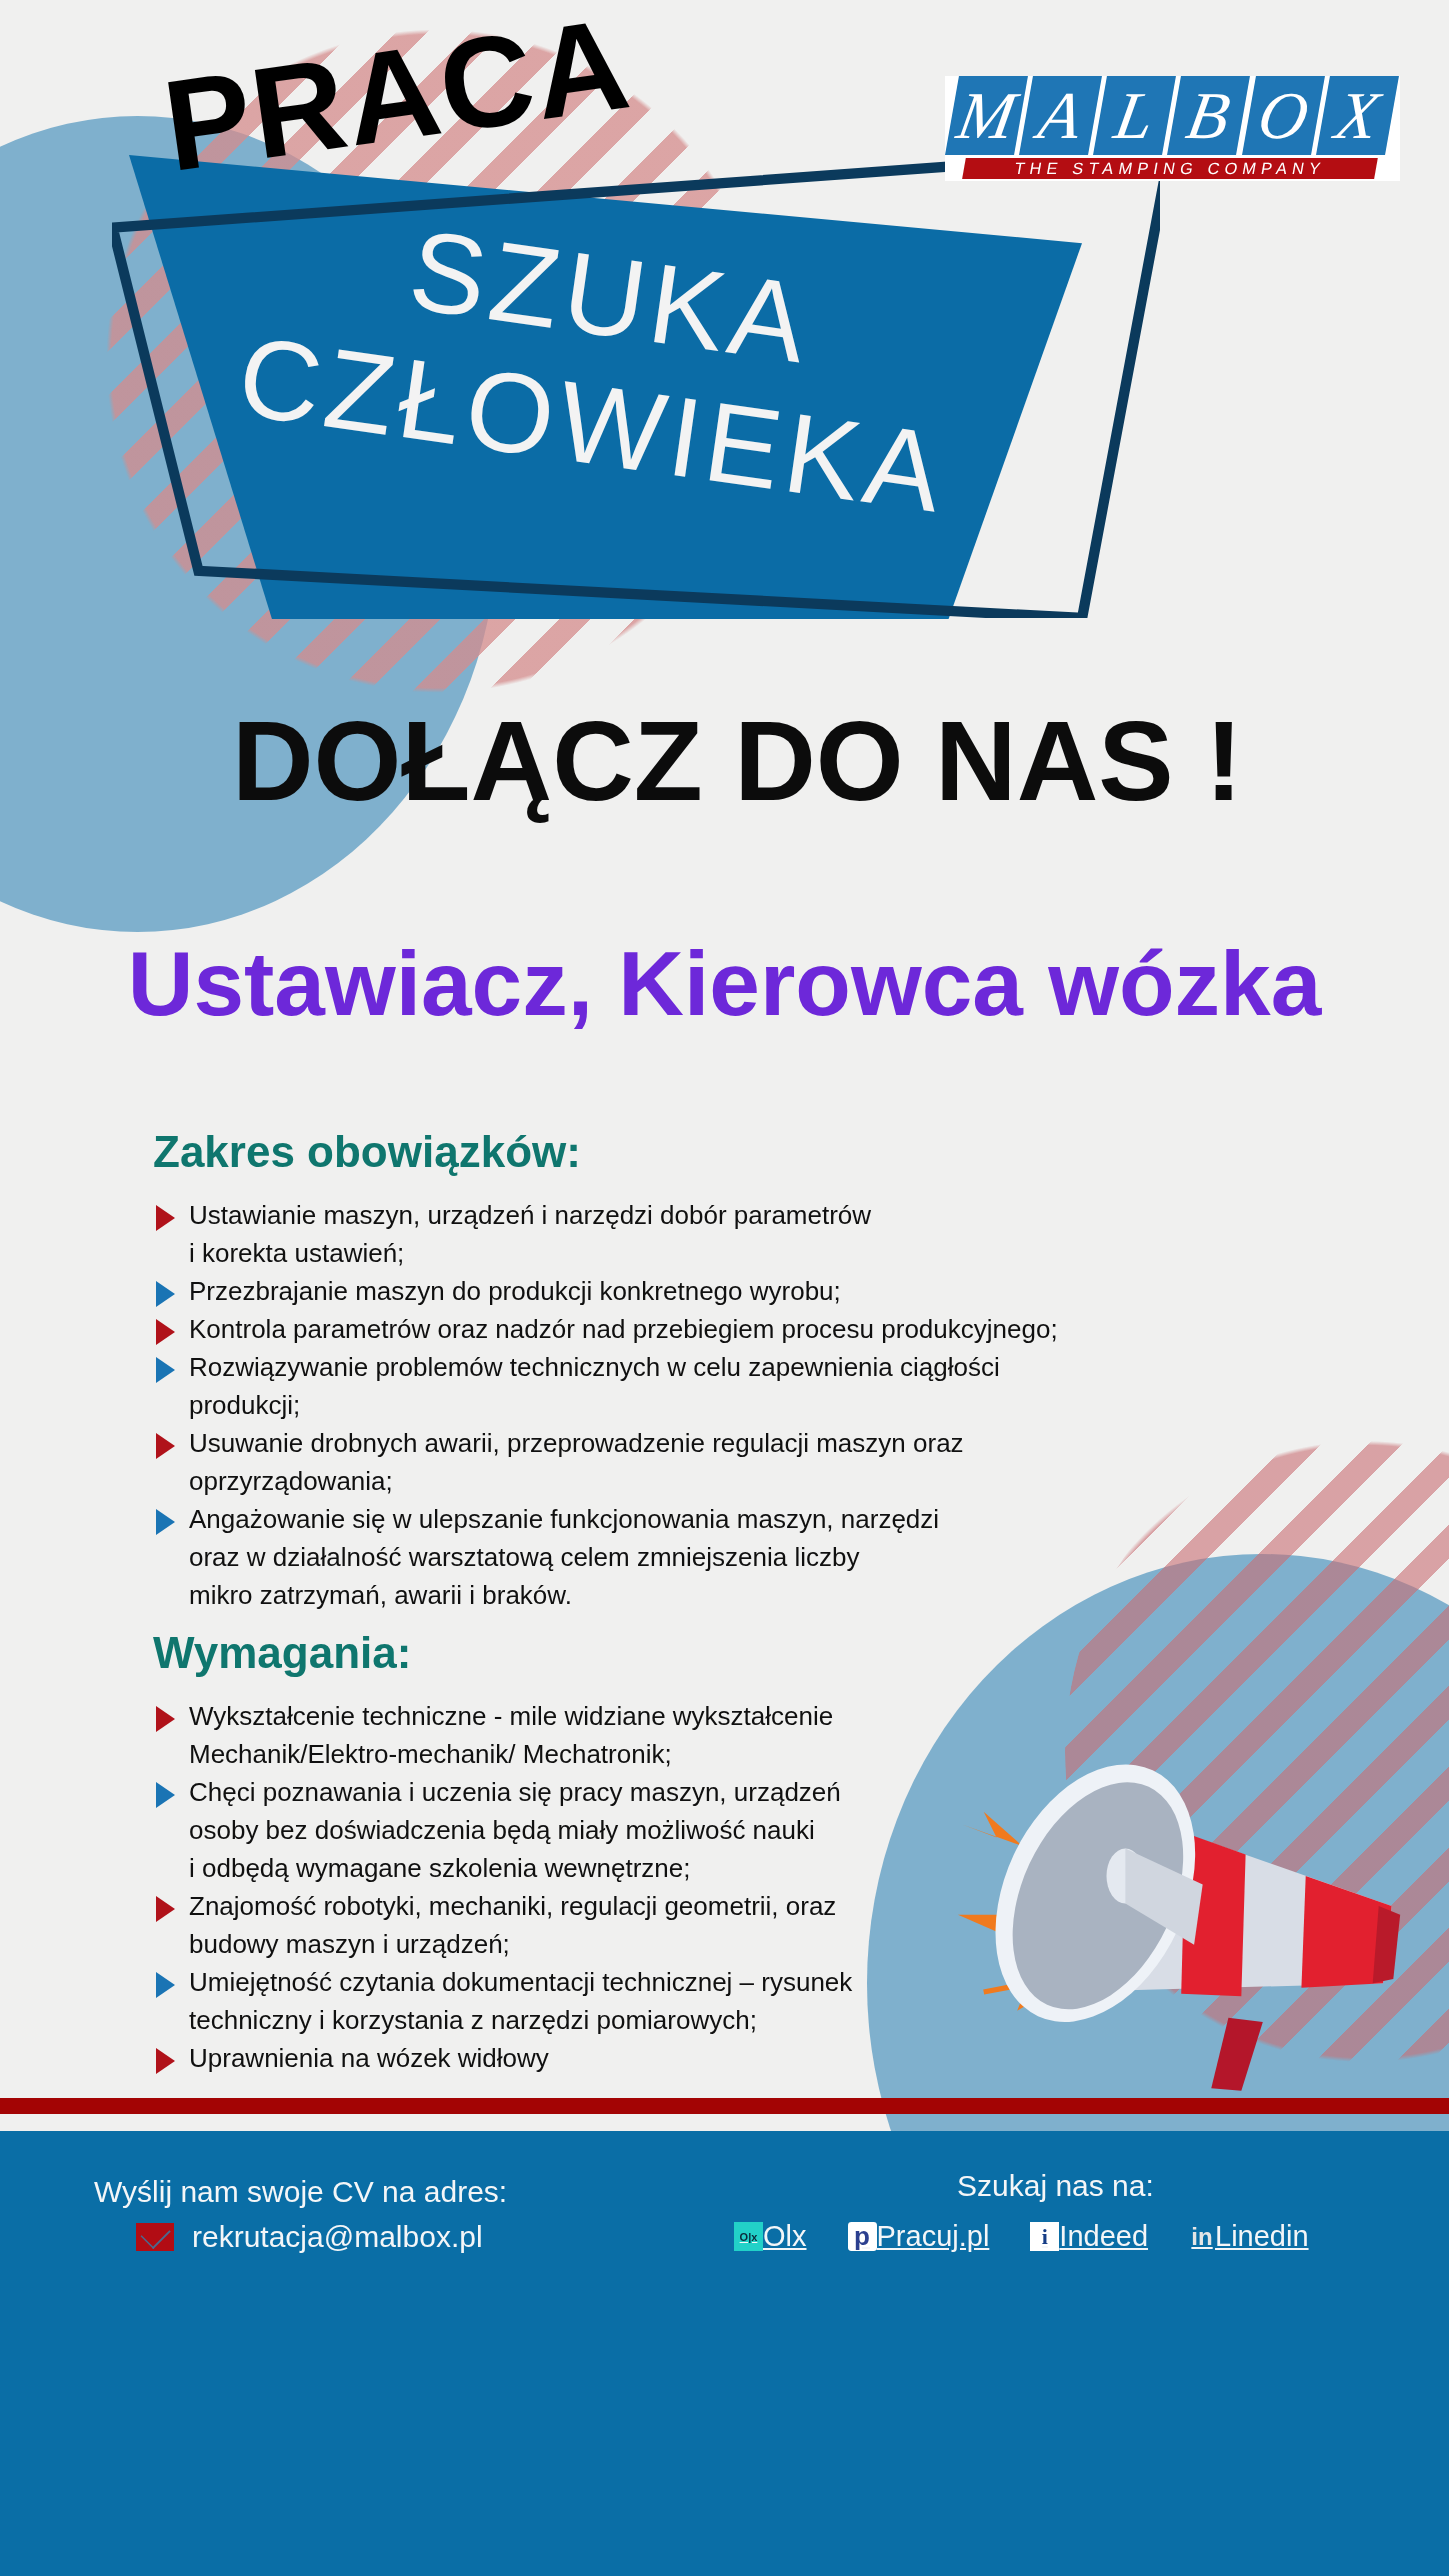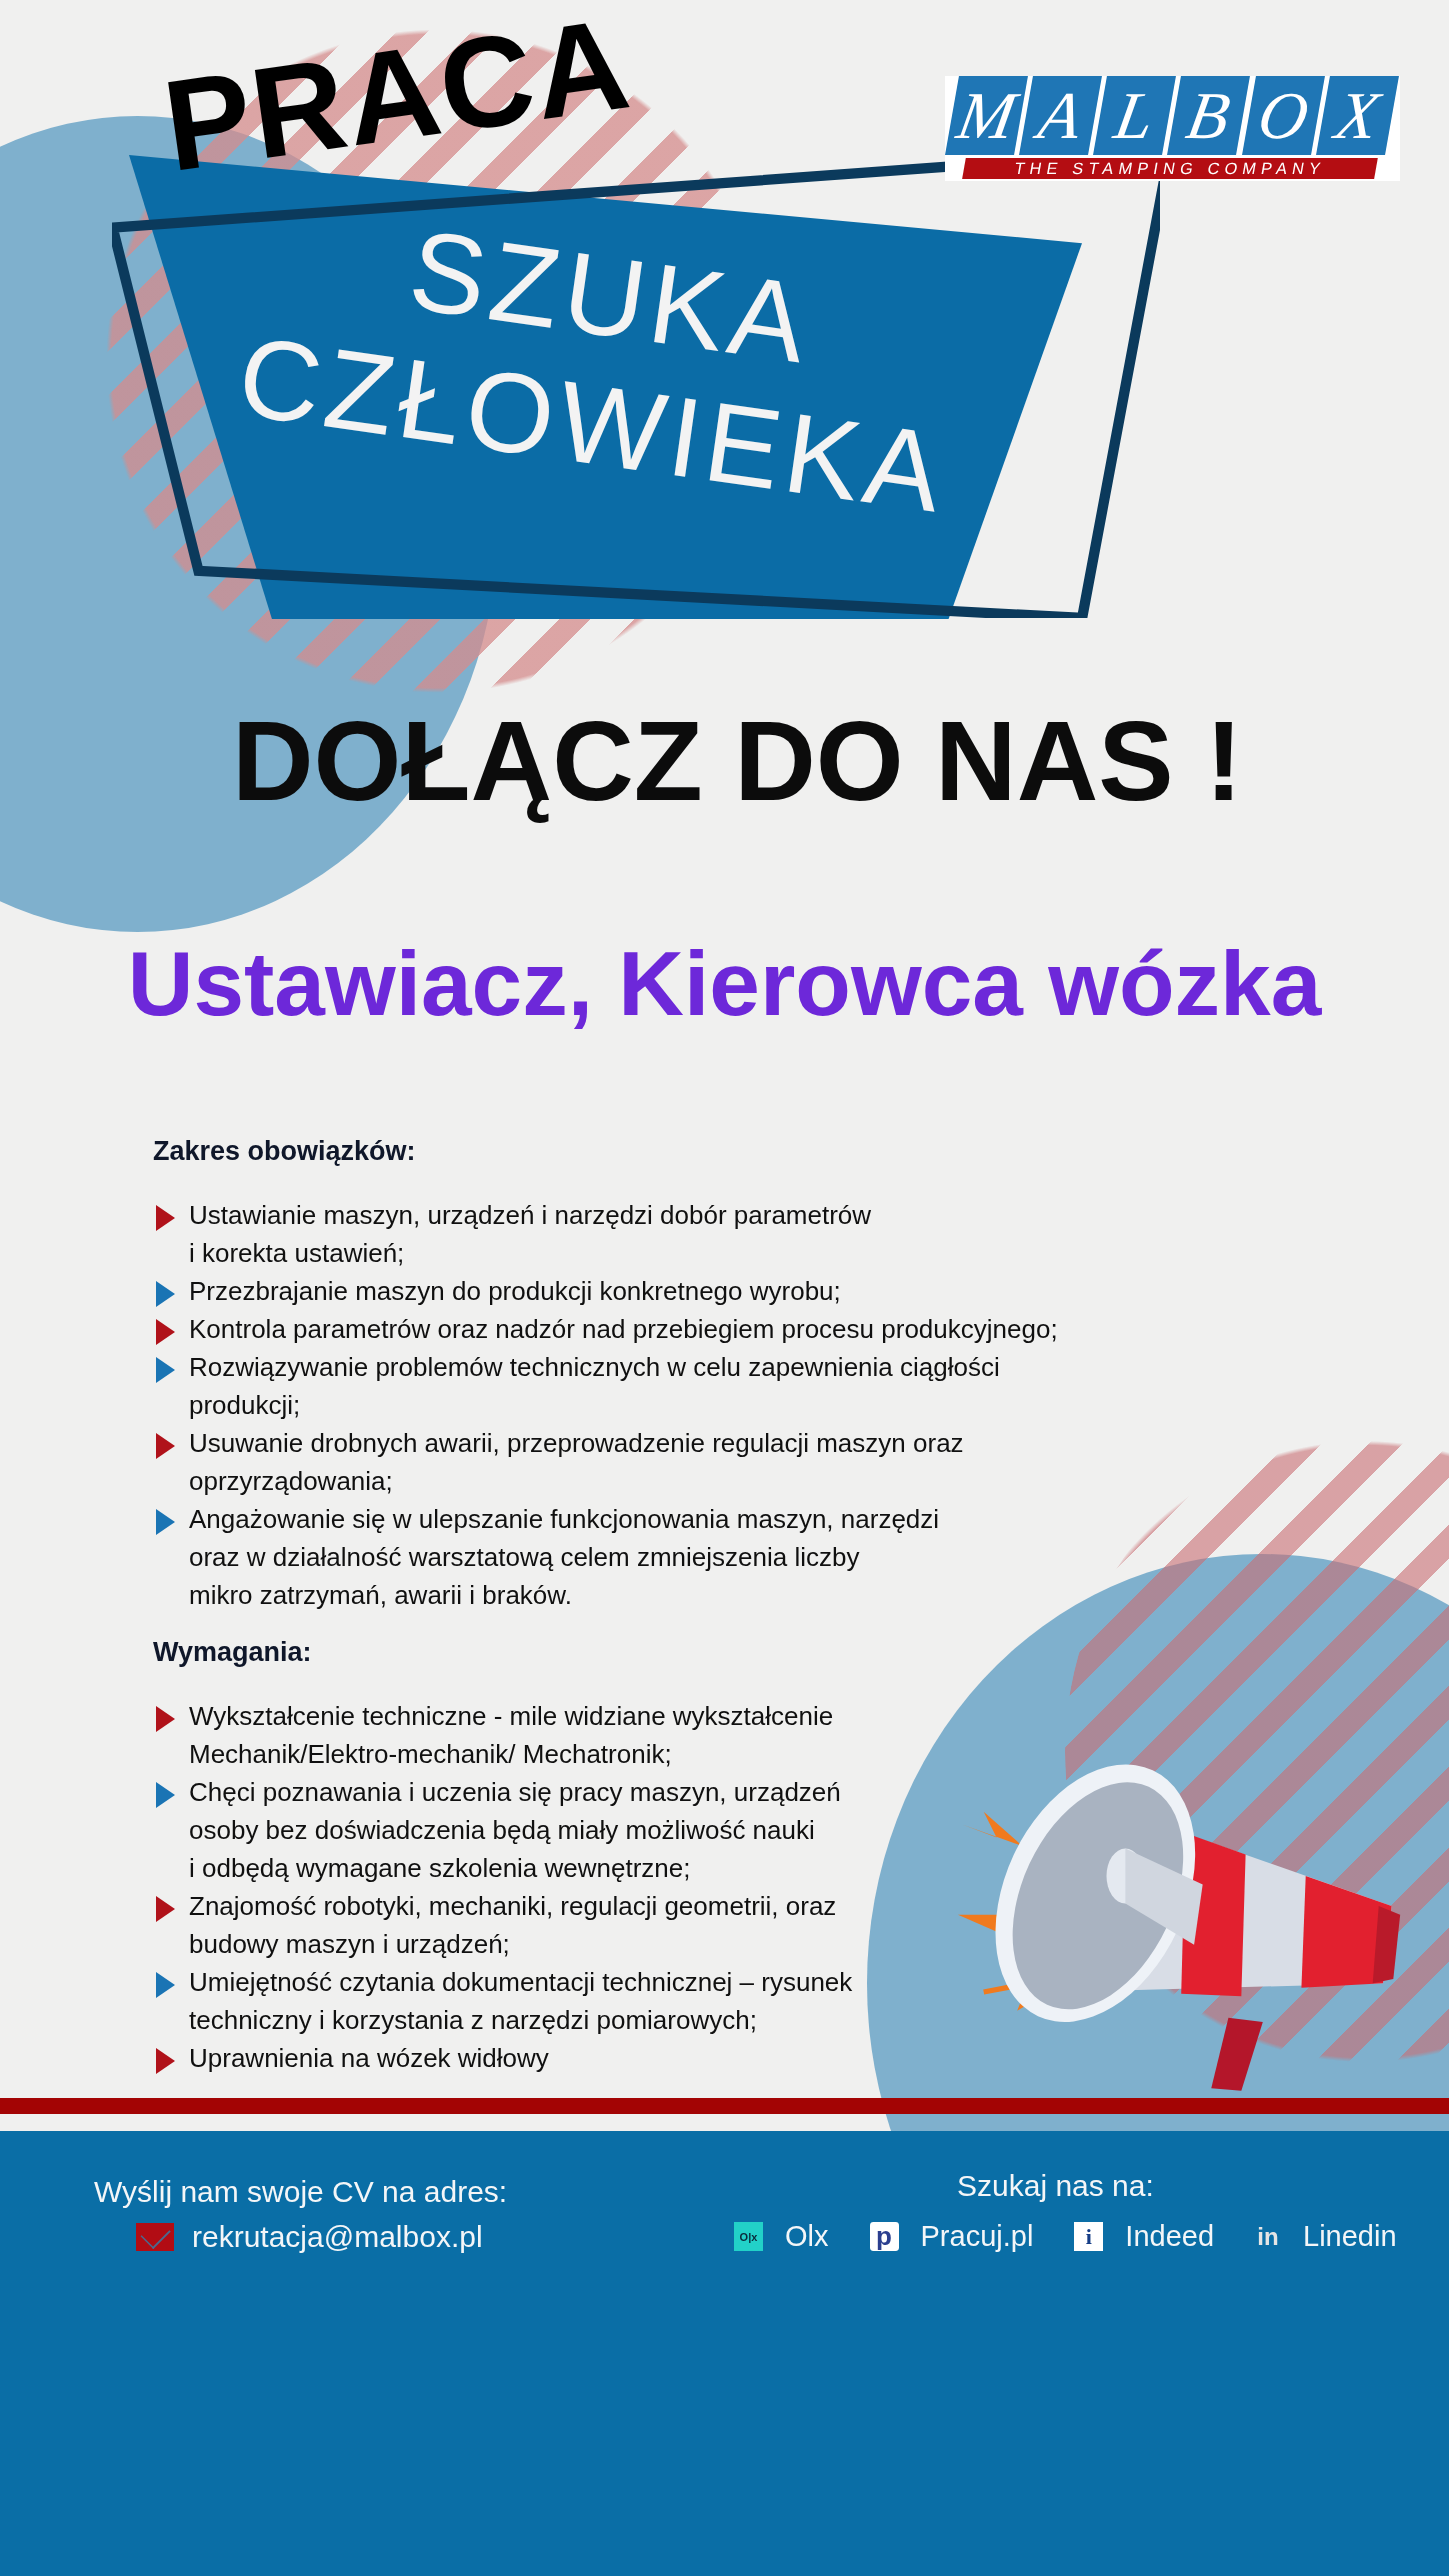--- a/index.html
+++ b/index.html
@@ -34,7 +34,7 @@
   .megaphone { left: 945px; top: 1700px; width: 481px; height: 395px; }
 
   .content { left: 153px; top: 1123px; width: 1073px; }
-  .section-title { font-size: 27px; line-height: 57px; color: #0f172a; }
+  .section-title { font-size: 44px; line-height: 57px; color: #0f766e; }
   .list { list-style: none; margin-top: 16px; }
   .list li { position: relative; padding-left: 36px; font-size: 26px; line-height: 38px; color: #101010; }
   .list .bullet { position: absolute; left: 2.6px; top: 8.6px; width: 0; height: 0; border-top: 13px solid transparent; border-bottom: 13px solid transparent; border-left: 19px solid #b0121a; }

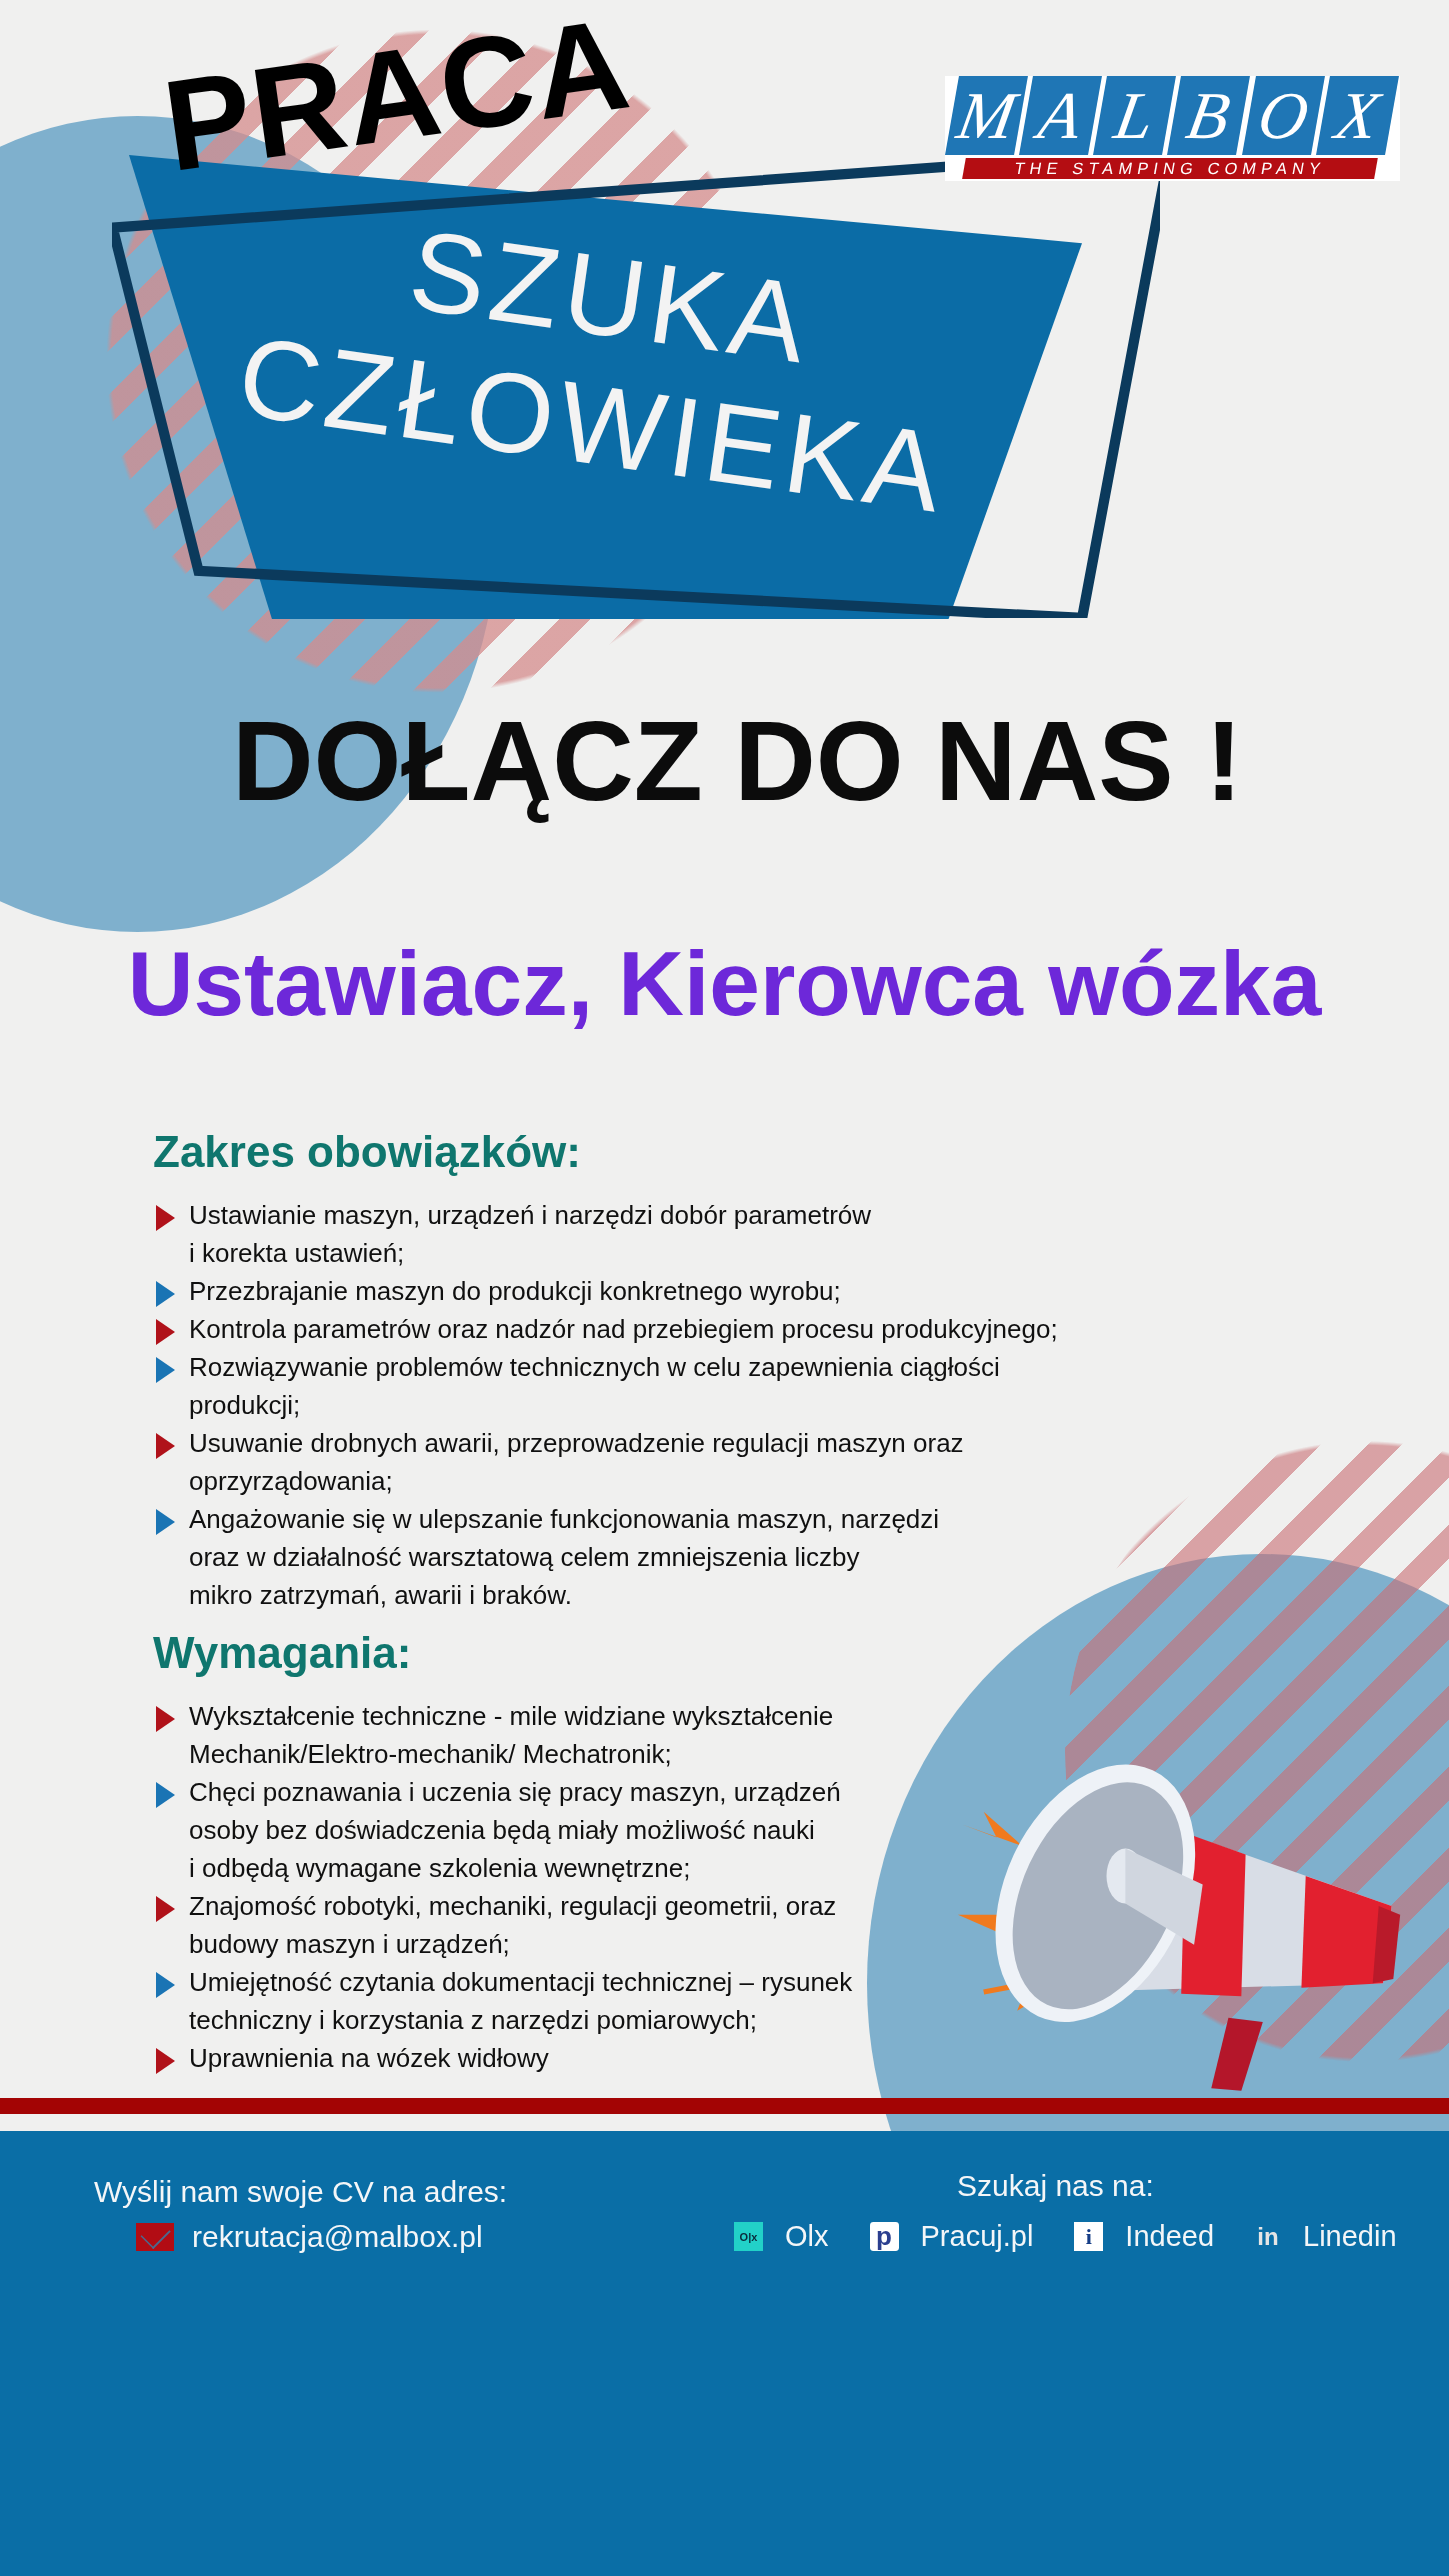--- a/index.html
+++ b/index.html
@@ -50,7 +50,7 @@
   .mail-icon::after { content: ""; position: absolute; left: 3.4px; top: 1.7px; width: 31px; height: 15.5px; border-left: 2.6px solid #4a6a90; border-bottom: 2.6px solid #4a6a90; transform: skewY(-0deg) rotate(-45deg) scale(0.75, 1); transform-origin: center; }
   .find-label { position: absolute; left: 957px; top: 38px; font-size: 30px; }
   .socials { position: absolute; left: 734px; top: 89px; display: flex; align-items: center; gap: 41px; font-size: 29px; }
-  .social { display: flex; align-items: center; gap: 22px; }
+  .social { display: flex; align-items: center; gap: 0; text-decoration: underline; }
   .ico { width: 29px; height: 29px; display: flex; align-items: center; justify-content: center; font-weight: bold; }
   .ico-olx { background: #22d1c8; color: #0a2b3b; font-size: 11px; }
   .ico-pracuj { background: #fff; color: #2b3f8f; font-size: 26px; border-radius: 3.4px; }

